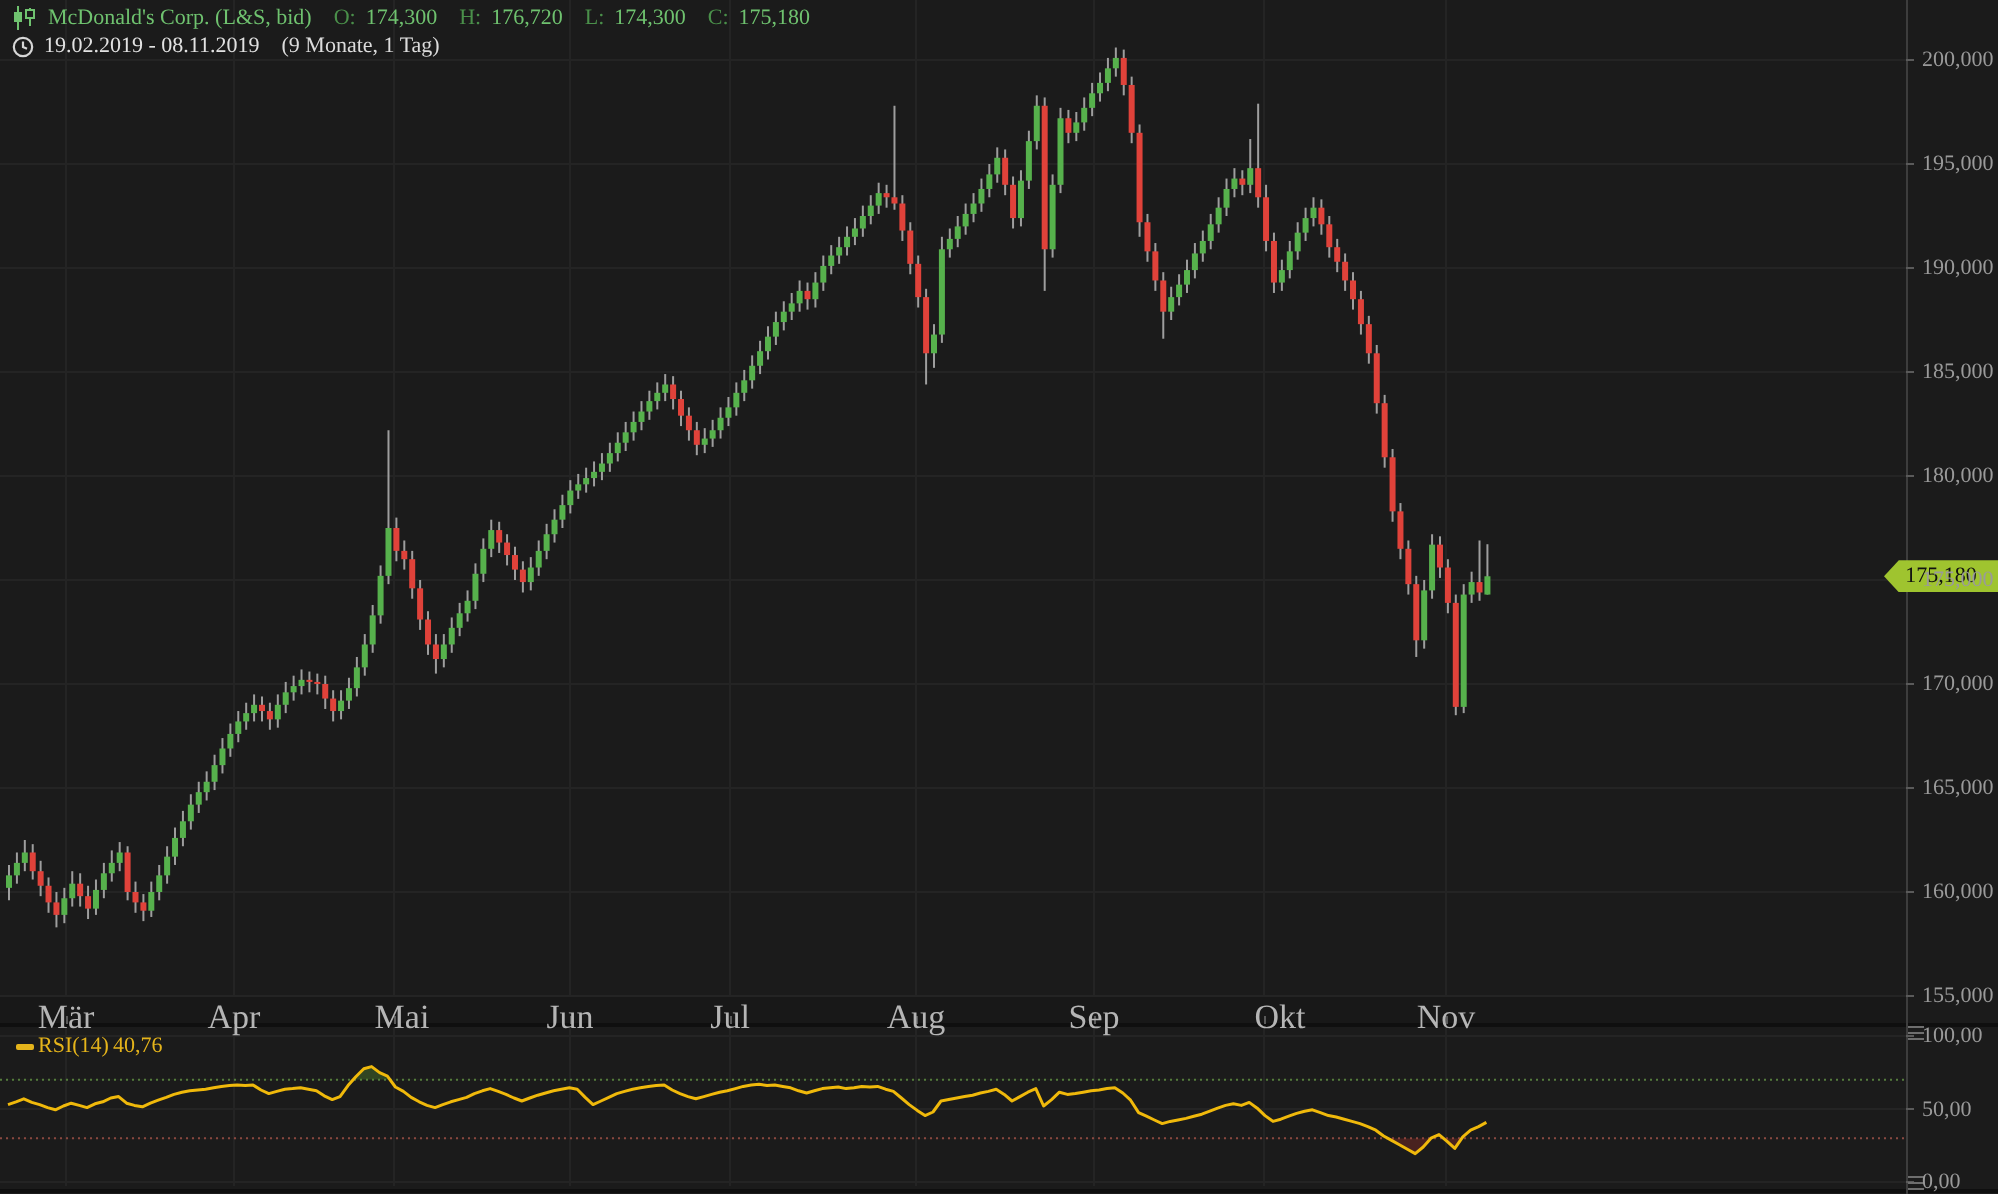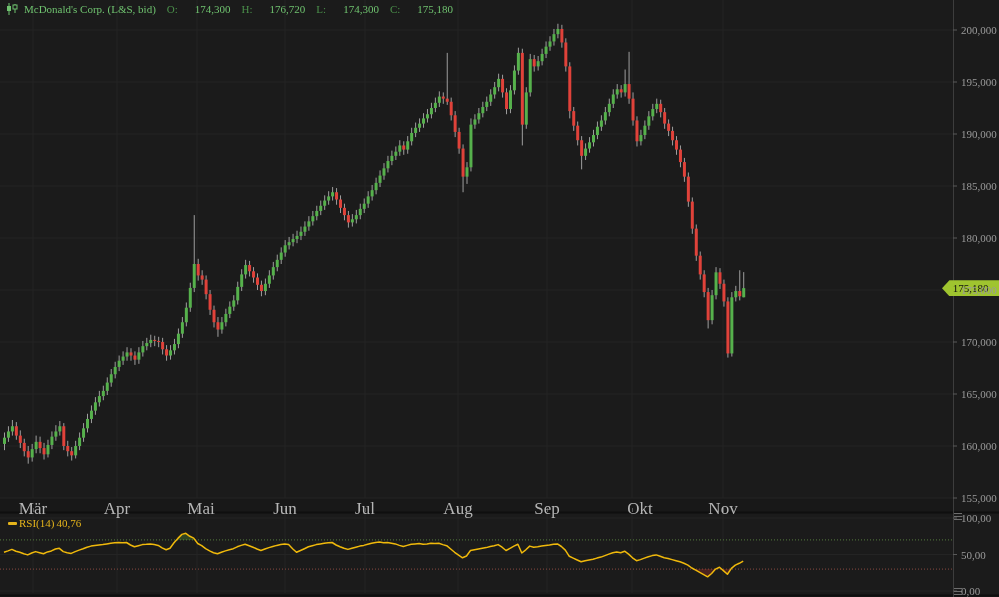--- a/index.html
+++ b/index.html
@@ -11,7 +11,7 @@
   .hdr-2{top:17px;color:#e2e2e2;}
   .sym{color:#6fc26f;}
   .ohlc-l{color:#4a8f4a;margin-left:6px;}
-  .ohlc-v{color:#6fc26f;margin-left:12px;}
+  .ohlc-v{color:#6fc26f;margin-left:0;}
   .per{margin-left:6px;color:#dcdcdc;}
   .tick-label{position:absolute;left:961px;font-size:11px;color:#9a9a9a;line-height:12px;}
   .month-label{position:absolute;top:499px;font-size:17px;color:#b5b5b5;transform:translateX(-50%);}

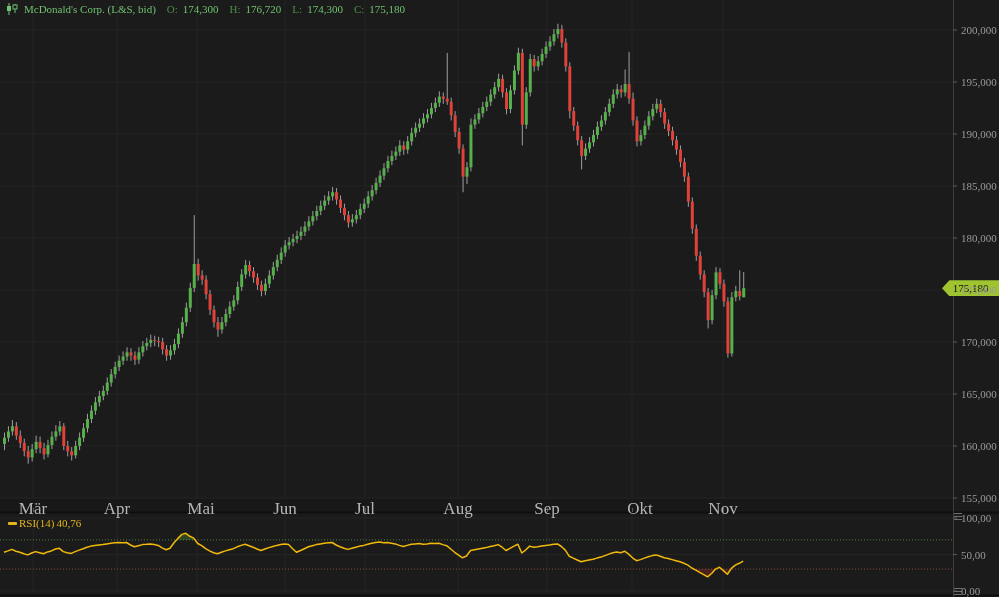--- a/index.html
+++ b/index.html
@@ -501,6 +501,14 @@
       <span class="ohlc-v">175,180</span>
   </div>
 
+  <div class="hdr hdr-2">
+    <svg width="11" height="11" viewBox="0 0 12 12">
+      <circle cx="6" cy="6" r="5" fill="none" stroke="#d6d6d6" stroke-width="1.2"></circle>
+      <path d="M6 3 L6 6 L8.2 7" fill="none" stroke="#d6d6d6" stroke-width="1.2"></path>
+    </svg>
+    <span>19.02.2019 - 08.11.2019</span>
+    <span class="per">(9 Monate, 1 Tag)</span>
+  </div>
 
   <div class="price-tag" id="price-tag" style="top: 280.128px;">175,180</div>
 

